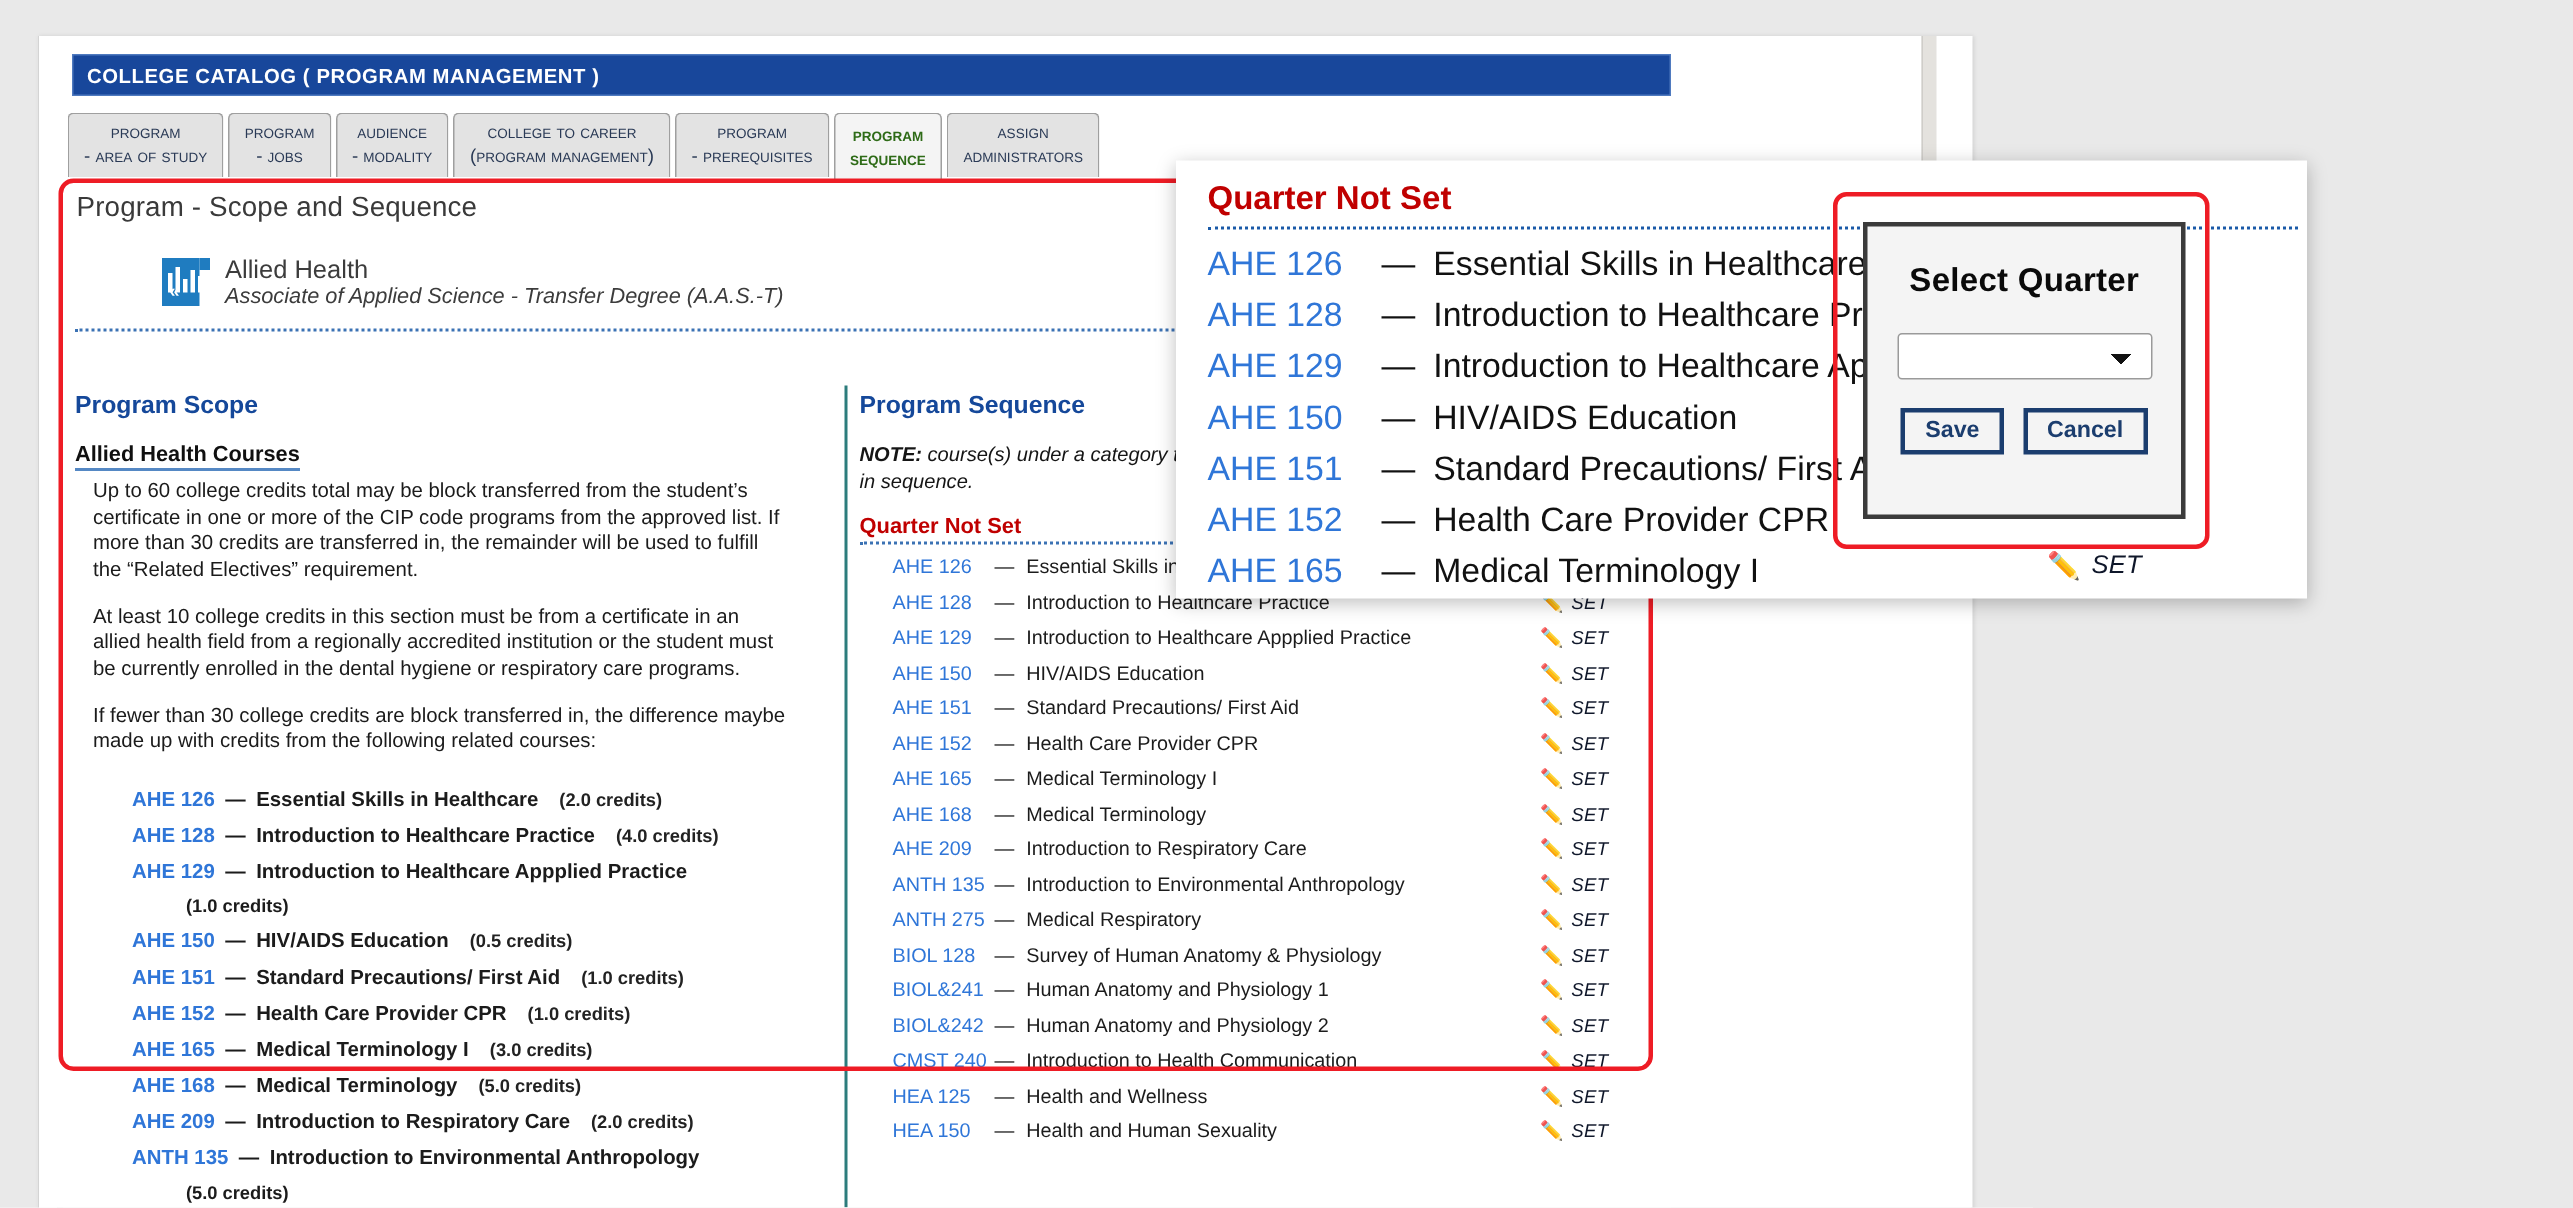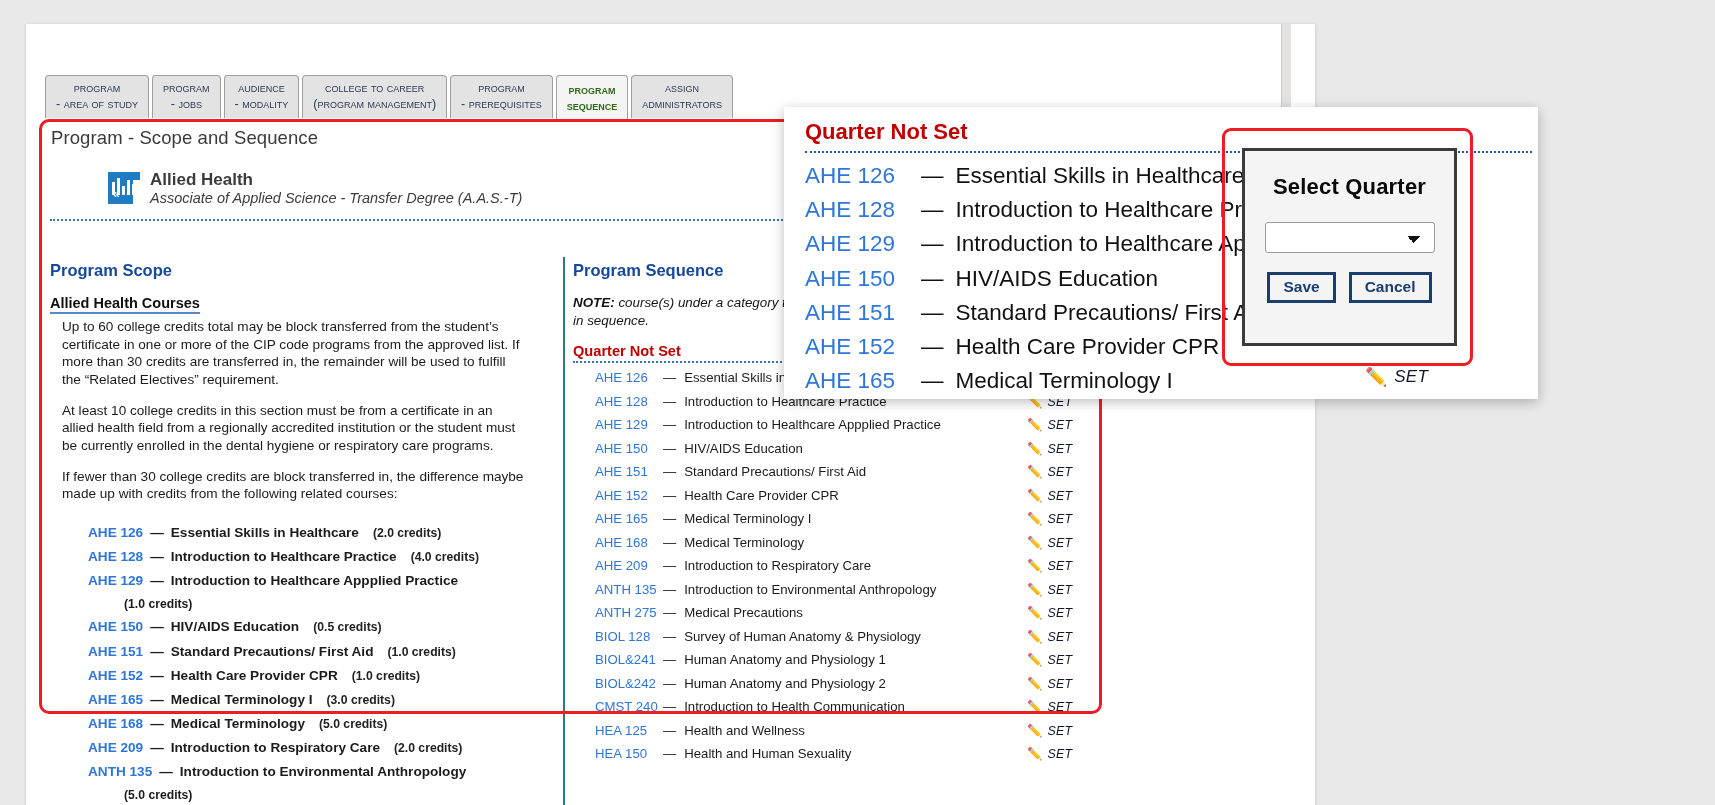--- a/index.html
+++ b/index.html
@@ -350,6 +350,9 @@
   <div class="page-canvas"></div>
   <div class="right-gutter"></div>
 
+  <div class="title-bar">
+    <span>COLLEGE CATALOG ( PROGRAM MANAGEMENT )</span>
+  </div>
 
   <div class="tab-strip" id="tab-strip">
       <div class="tab">

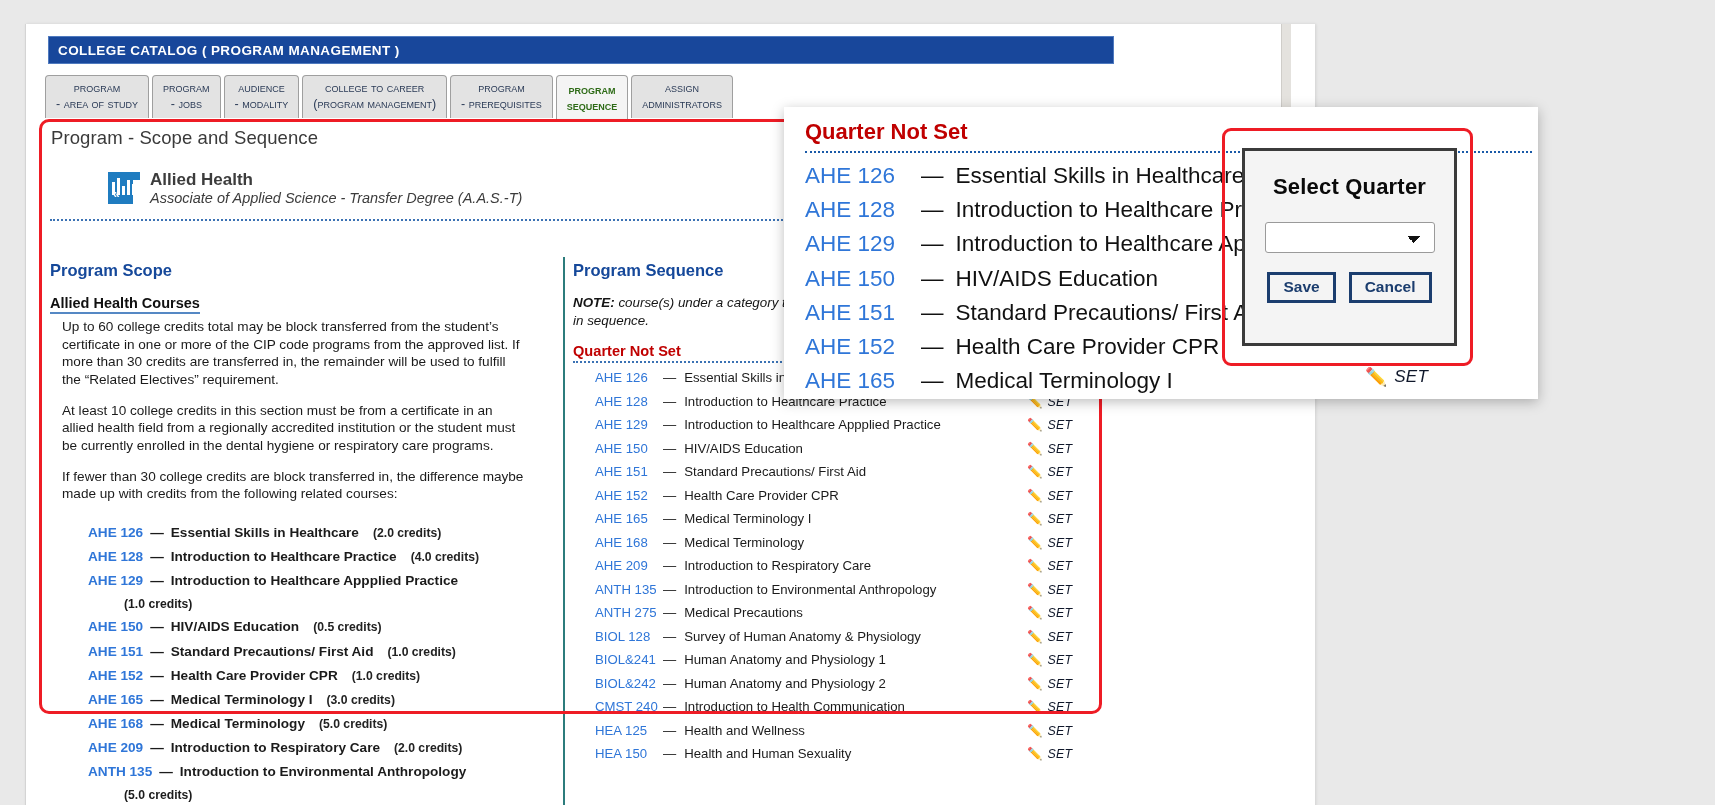--- a/index.html
+++ b/index.html
@@ -150,7 +150,7 @@
   .prog-icon .notch2 {
     position:absolute; right:0; top:0; width:7px; height:8px; background:#1f7cc0;
   }
-  .prog-name { font-size: 17px; color: #3c3c3c; line-height: 1.25; font-weight: bold; }
+  .prog-name { font-size: 17px; color: #3c3c3c; line-height: 1.25; }
   .prog-sub  { font-size: 14.5px; color: #3c3c3c; font-style: italic; }
 
   .dot-rule {

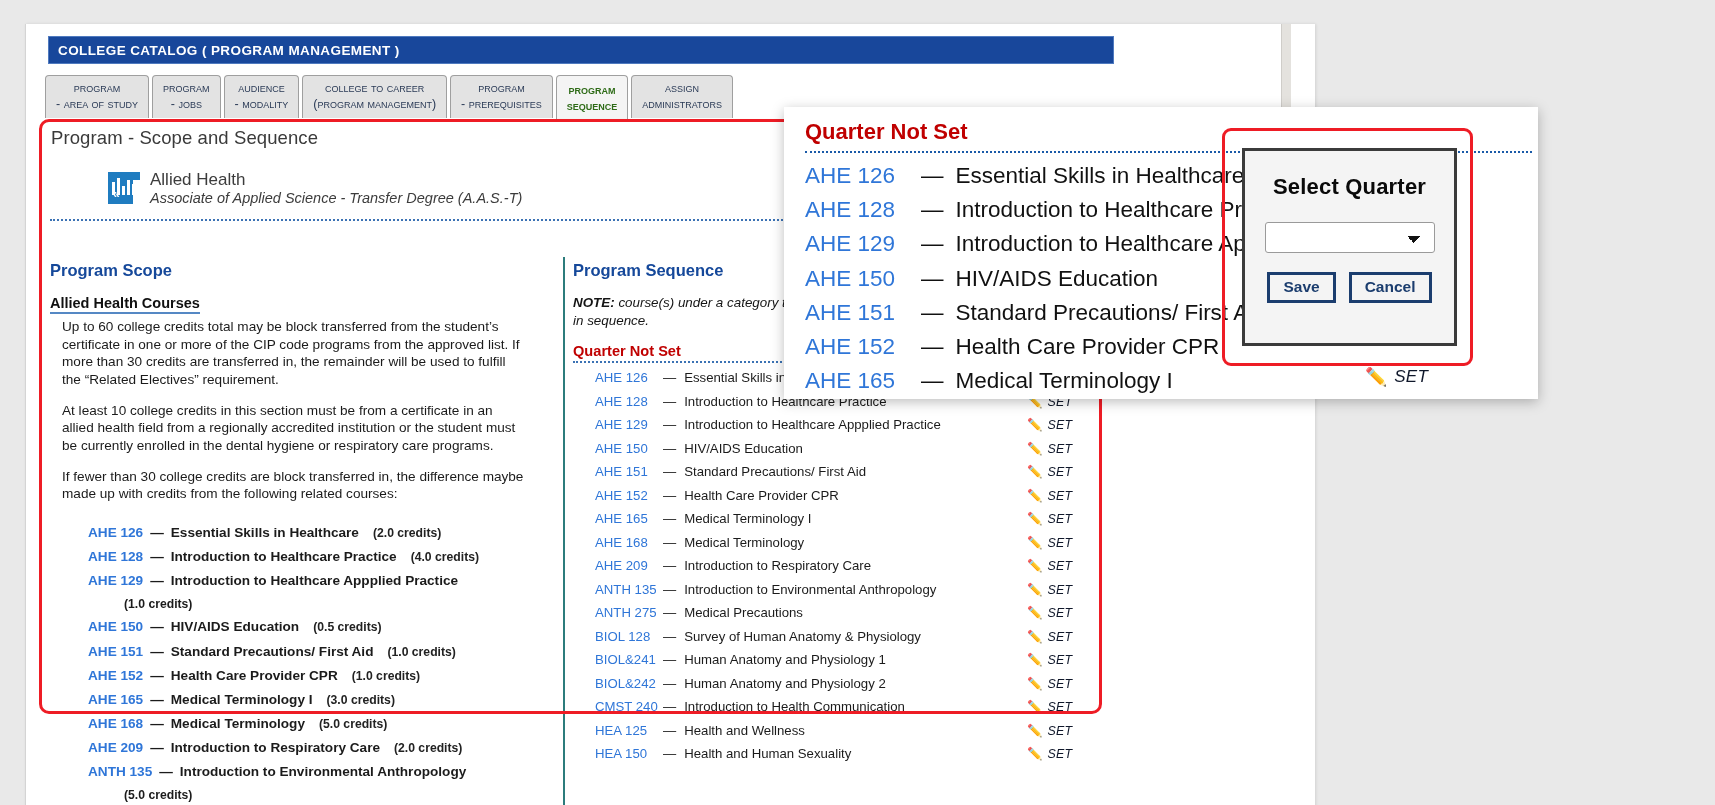--- a/index.html
+++ b/index.html
@@ -536,7 +536,7 @@
           <div class="seq-row">
             <span class="seq-code">ANTH 275</span>
             <span class="seq-dash">—</span>
-            <span class="seq-title">Medical Precautions</span>
+            <span class="seq-title">Medical Respiratory</span>
             <span class="seq-set">
               <span class="pencil">✏️</span>
               <span class="set-link">SET</span>

